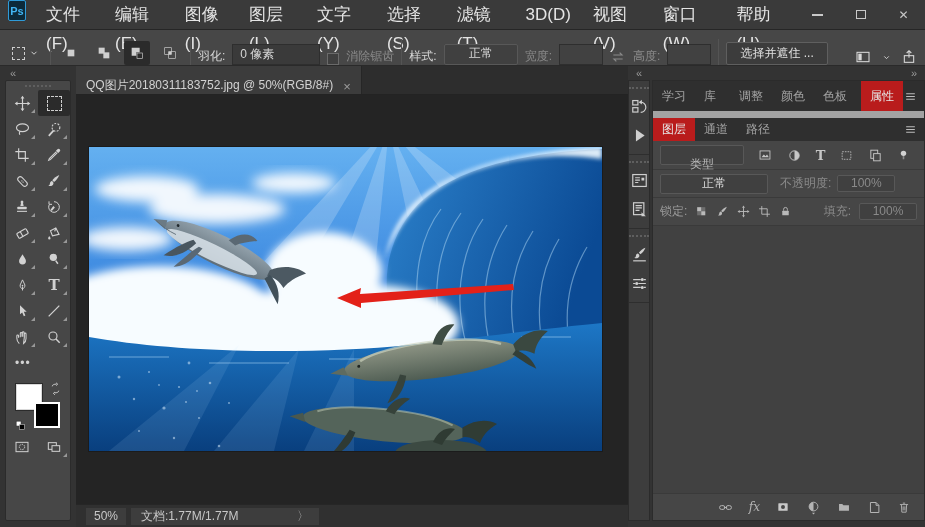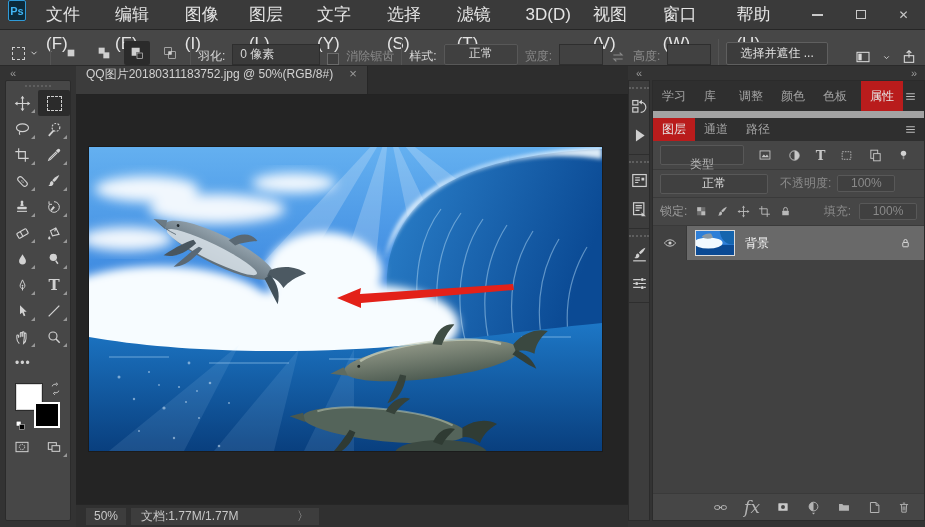--- a/index.html
+++ b/index.html
@@ -75,7 +75,7 @@
   
   .doc-area { flex: 1; min-width: 0; display: flex; flex-direction: column; }
   .tabbar { height: 29px; background: #2d2d2d; display: flex; align-items: flex-end; border-bottom: 1px solid #232323; }
-  .doc-tab { height: 28px; background: #3c3c3c; display: flex; align-items: flex-start; gap: 16px;
+  .doc-tab { height: 28px; background: #3c3c3c; display: flex; align-items: flex-end; gap: 10px;
     padding: 0 10px; color: #d2d2d2; font-size: 12px; border-right: 1px solid #262626; }
   .tab-close { color: #9c9c9c; font-size: 13px; }
   .canvas { flex: 1; background: #242424; position: relative; }

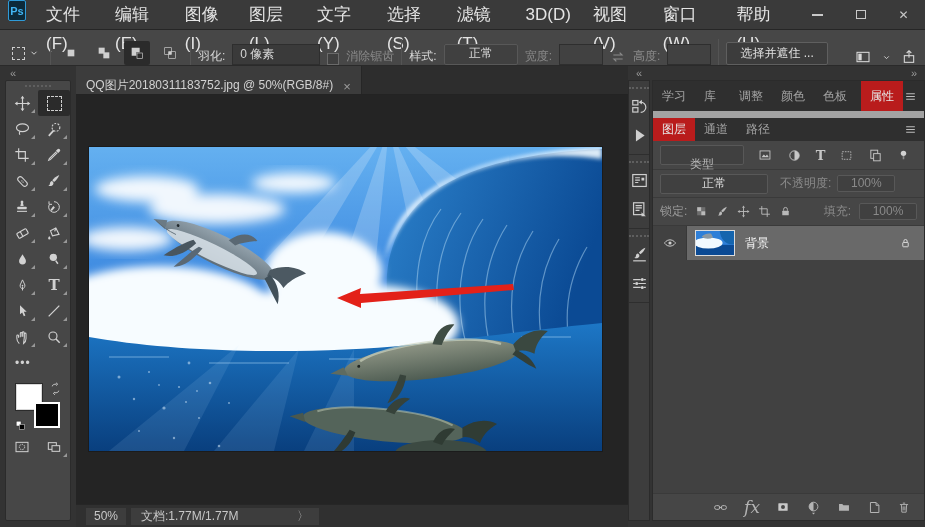--- a/index.html
+++ b/index.html
@@ -716,28 +716,6 @@
           </span>
         </div>
 
-        <div class="layer-row">
-          <span class="eye-cell">
-            <svg class="ic" width="16" height="14" viewBox="0 0 24 24">
-                <path d="M2.5 12S6 6.5 12 6.5 21.5 12 21.5 12 18 17.5 12 17.5 2.5 12 2.5 12z" fill="none" stroke="currentColor" stroke-width="1.6"></path>
-                <circle cx="12" cy="12" r="2.7" fill="currentColor"></circle>
-              </svg>
-          </span>
-          <span class="layer-main">
-            <svg class="layer-thumb" viewBox="0 0 40 26" preserveAspectRatio="none">
-              <rect width="40" height="26" fill="#2e7fd8"></rect>
-              <path d="M25,0 h15 v14 C32,16 26,9 25,0" fill="#1565ae"></path>
-              <rect y="15" width="40" height="11" fill="#0b4a94"></rect>
-              <ellipse cx="13" cy="13" rx="15" ry="6" fill="#f2faff"></ellipse>
-              <path d="M6,6 C9,3 13,2 16,3 L18,7 C14,9 9,9 6,6" fill="#8b99a4"></path>
-            </svg>
-            <span class="layer-name">背景</span>
-            <svg class="ic layer-lock" width="13" height="14" viewBox="0 0 24 24" fill="none" stroke="currentColor" stroke-width="1.7">
-                <rect x="7" y="11" width="10" height="8" rx="1"></rect>
-                <path d="M9 11V8.5a3 3 0 0 1 6 0V11"></path>
-              </svg>
-          </span>
-        </div>
         <div class="layers-rest"></div>
 
         <div class="panel-bottom">

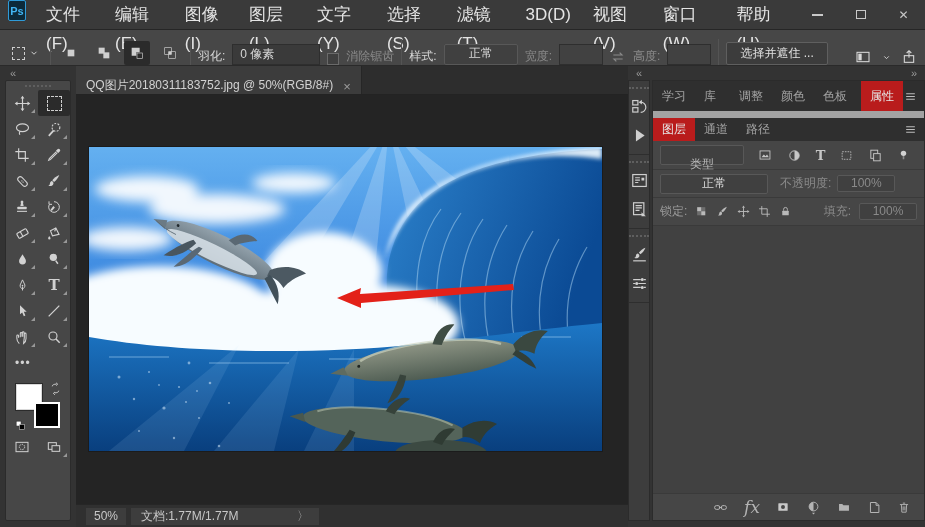--- a/index.html
+++ b/index.html
@@ -131,7 +131,7 @@
   .layers-rest { flex: 1; background: #414141; min-height: 0; }
   .panel-bottom { height: 27px; border-top: 1px solid #3a3a3a; background: #464646;
     display: flex; align-items: center; justify-content: flex-end; gap: 15px; padding: 0 13px; color: #b4b4b4; }
-  .fx-glyph { font-family: "DejaVu Serif", "Liberation Serif", serif; font-style: italic; font-size: 17px; }
+  .fx-glyph { font-family: "DejaVu Serif", "Liberation Serif", serif; font-style: italic; font-size: 12px; }
 </style>
 </head>
 <body>

